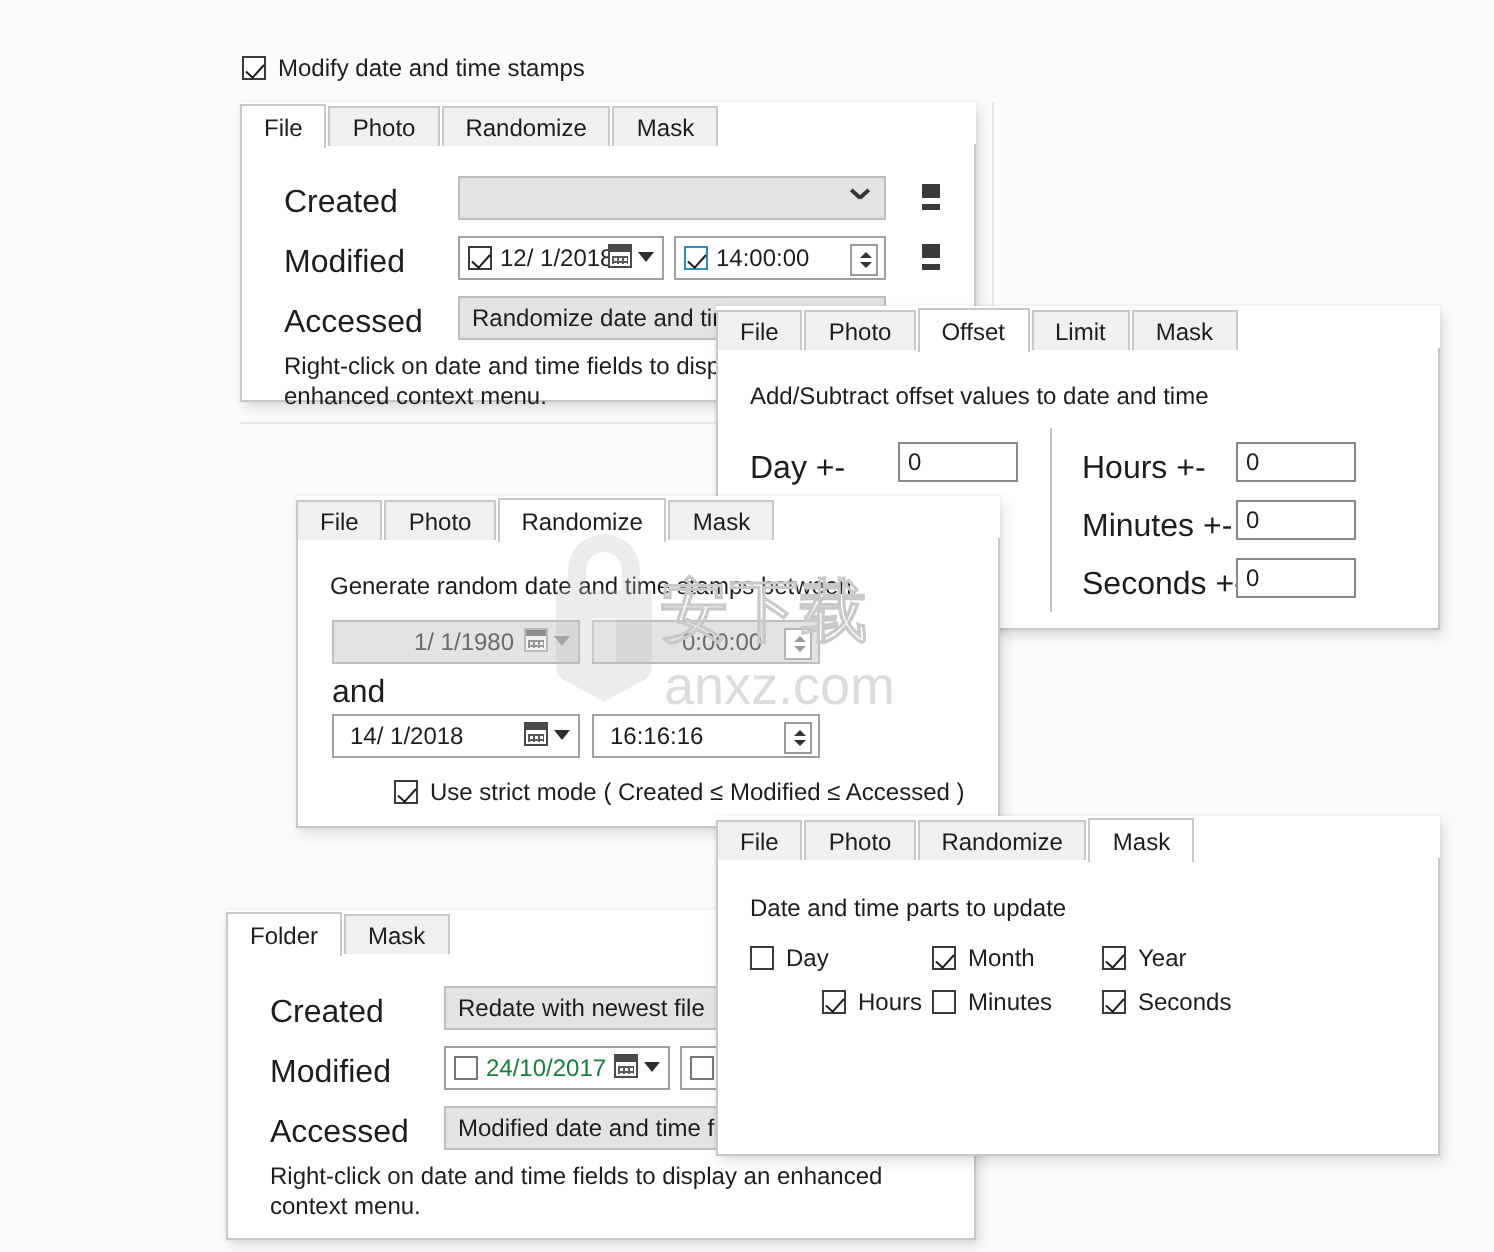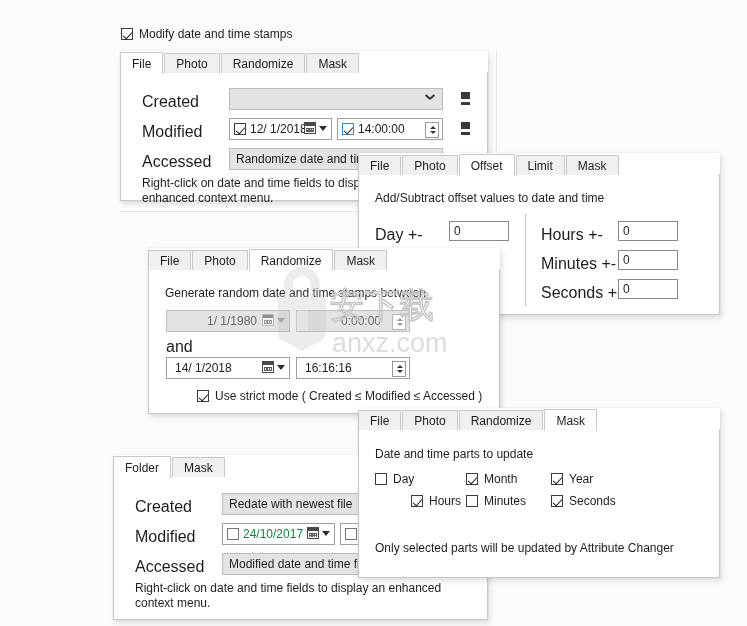--- a/index.html
+++ b/index.html
@@ -342,7 +342,6 @@
       <span>Seconds</span>
     </div>
 
-    <div class="hint" style="left:16px;top:112px;">Only selected parts will be updated by Attribute Changer</div>
   </div>
 </div>
 

